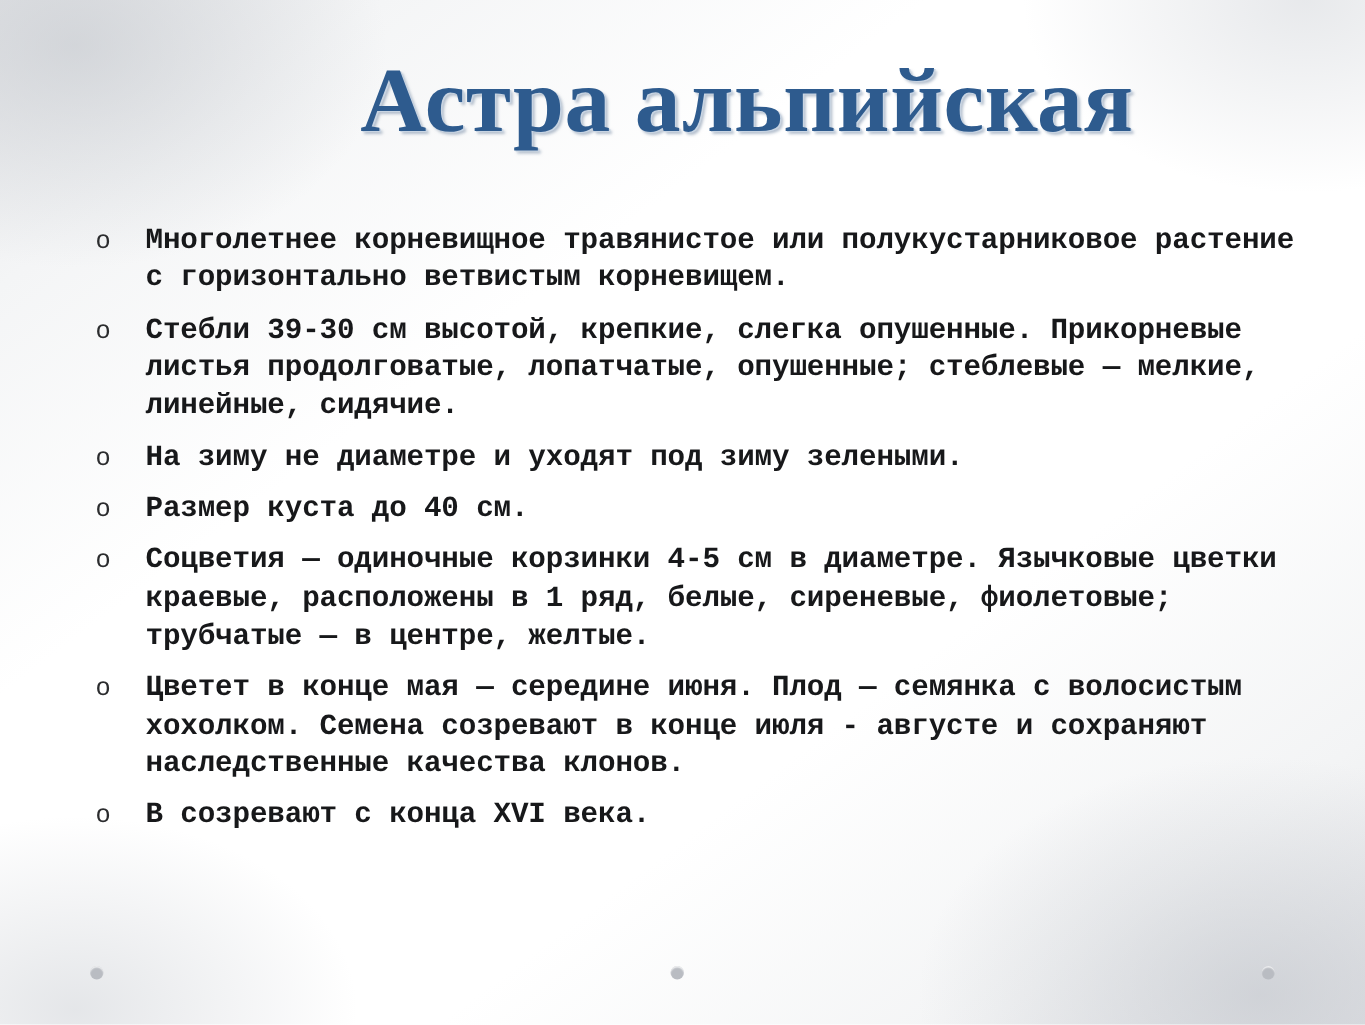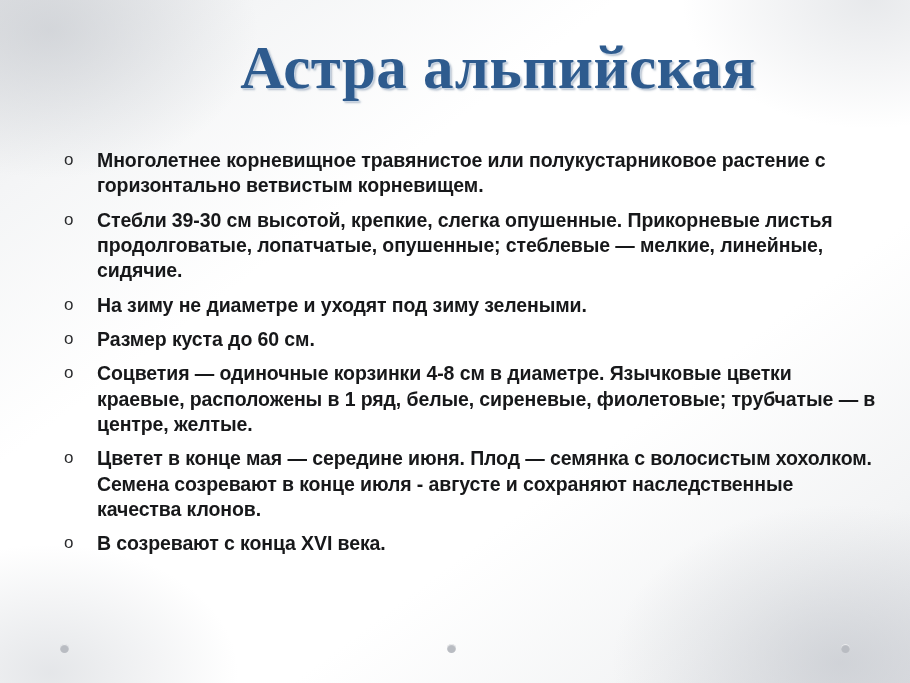--- a/index.html
+++ b/index.html
@@ -103,6 +103,7 @@
   }
   .li-text {
     display: block;
+    font-family: Liberation Mono, monospace;
   }
 
   .dot {

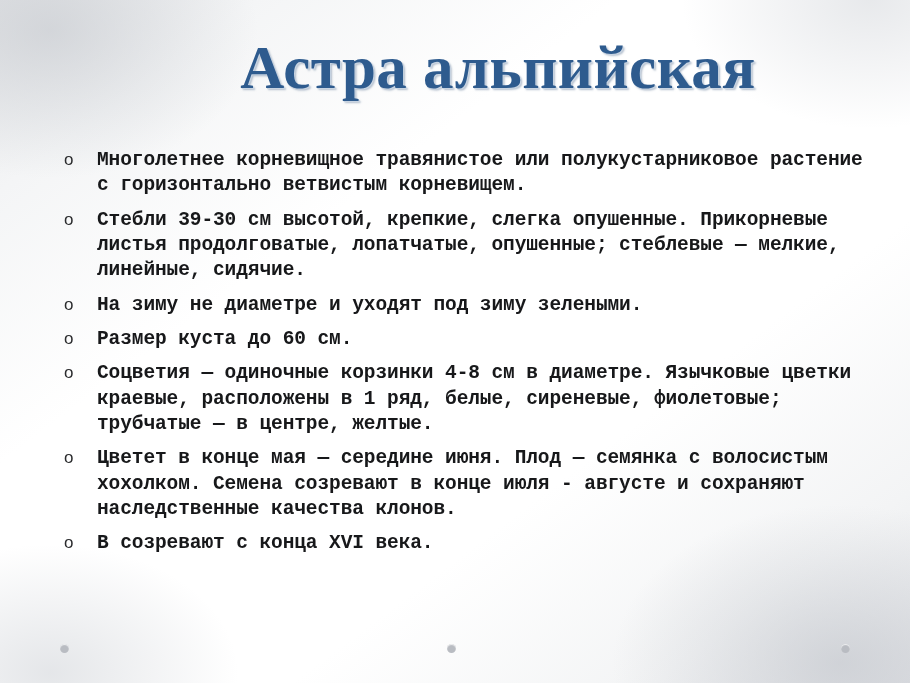--- a/index.html
+++ b/index.html
@@ -146,7 +146,7 @@
       </li>
       <li>
         <span class="marker">o</span>
-        <span class="li-text">Размер куста до 60 см.</span>
+        <span class="li-text">Размер куста до 40 см.</span>
       </li>
       <li>
         <span class="marker">o</span>

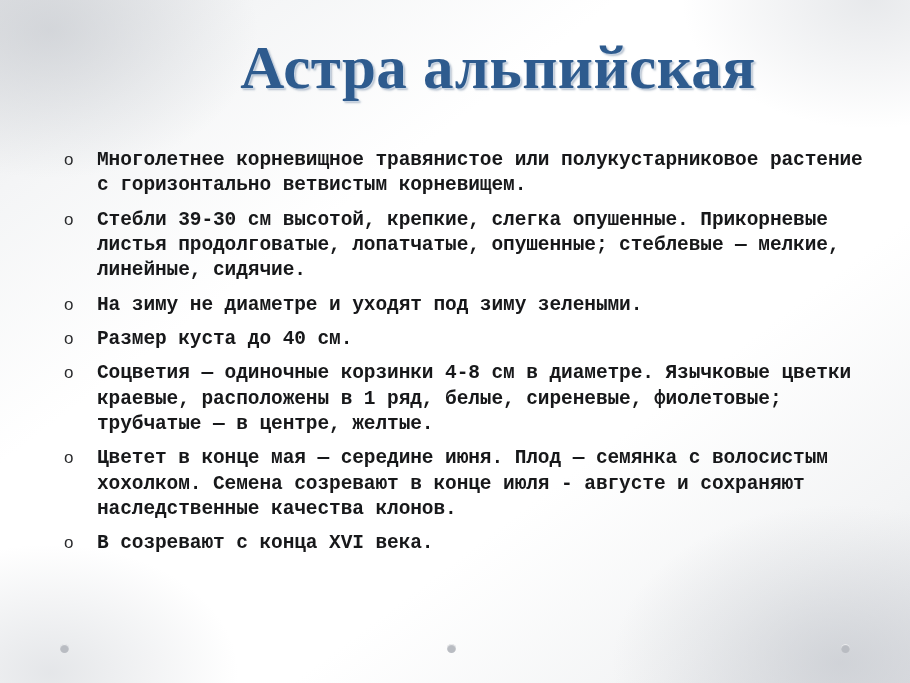--- a/index.html
+++ b/index.html
@@ -150,7 +150,7 @@
       </li>
       <li>
         <span class="marker">o</span>
-        <span class="li-text">Соцветия — одиночные корзинки 4-8 см в диаметре. Язычковые цветки краевые, расположены в 1 ряд, белые, сиреневые, фиолетовые; трубчатые — в центре, желтые.</span>
+        <span class="li-text">Соцветия — одиночные корзинки 4-5 см в диаметре. Язычковые цветки краевые, расположены в 1 ряд, белые, сиреневые, фиолетовые; трубчатые — в центре, желтые.</span>
       </li>
       <li>
         <span class="marker">o</span>

